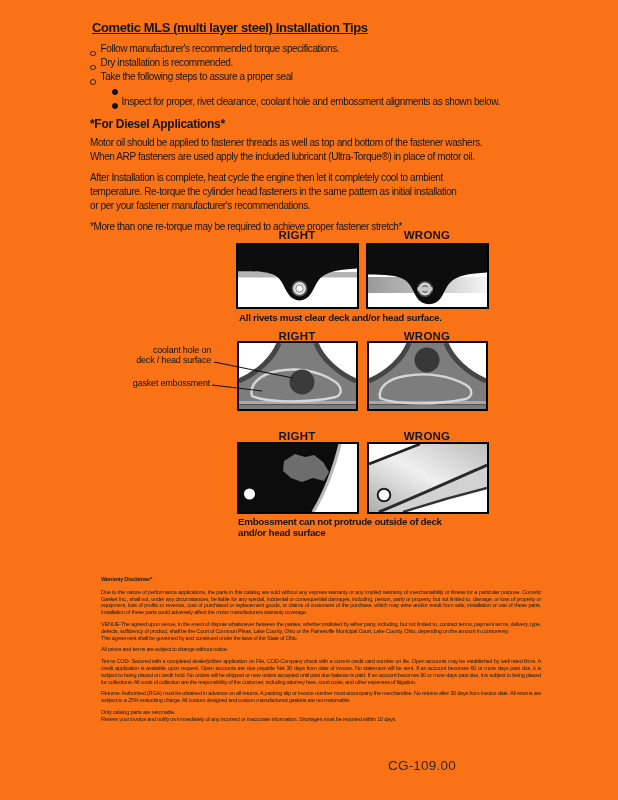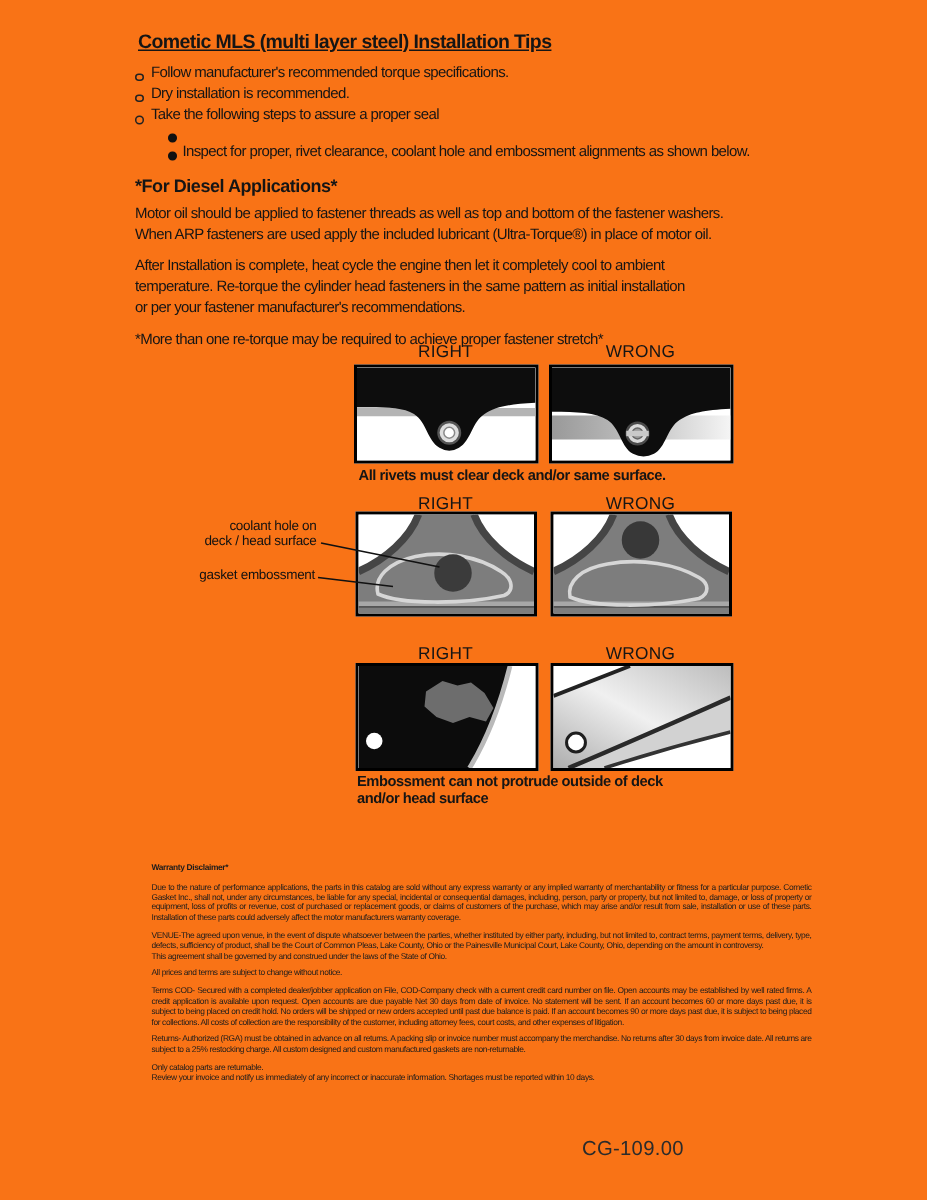--- a/index.html
+++ b/index.html
@@ -9,7 +9,7 @@
   
   #tips{position:absolute;left:90px;top:20px;width:470px;}
   #tips h1{margin:0 0 7px 2px;font-size:13px;line-height:15px;font-weight:bold;letter-spacing:-0.4px;text-decoration:underline;white-space:nowrap;}
-  .brow{display:flex;align-items:center;font-size:10px;line-height:14.2px;letter-spacing:-0.4px;white-space:nowrap;}
+  .brow{display:flex;align-items:flex-end;font-size:10px;line-height:14.2px;letter-spacing:-0.4px;white-space:nowrap;}
   .bmark{flex:none;width:3.6px;height:3.6px;border:1px solid #222;border-radius:50%;margin:4.6px 5px 0 0;}
   .brow.sub{margin-left:22px;}
   .dmark{flex:none;width:3.6px;height:3.6px;background:#111;border:1px solid #111;border-radius:50%;margin:4.6px 4px 0 0;}

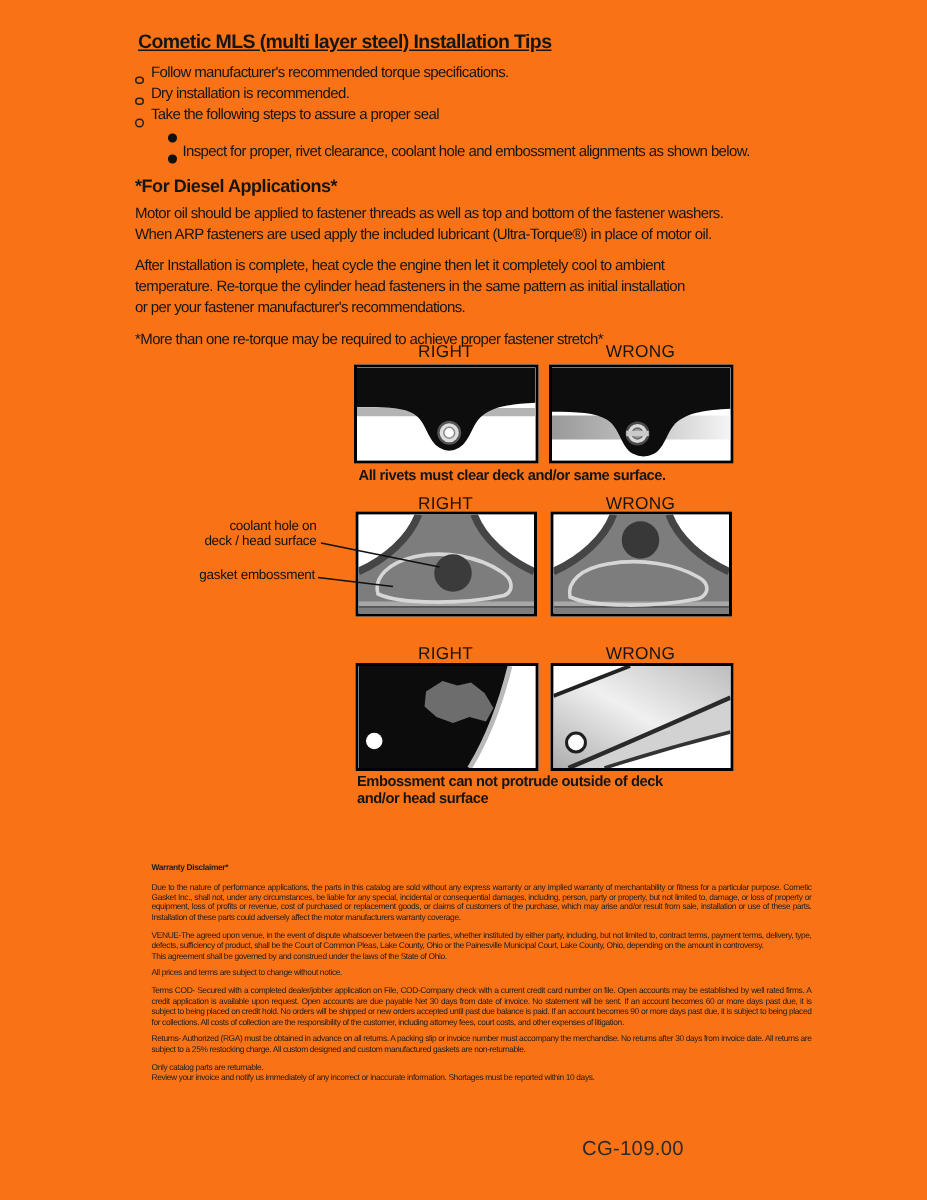--- a/index.html
+++ b/index.html
@@ -18,7 +18,7 @@
   .pgap{height:7px;}
 
   
-  .rw-label{position:absolute;transform:translateX(-50%);font-size:11.5px;font-weight:normal;letter-spacing:0.2px;white-space:nowrap;}
+  .rw-label{position:absolute;transform:translateX(-50%);font-size:11.5px;font-weight:bold;letter-spacing:0.2px;white-space:nowrap;}
   .panel{position:absolute;border:2px solid #000;background:#fff;}
   .panel svg{display:block;}
   .caption{position:absolute;font-size:9.8px;line-height:11px;font-weight:bold;letter-spacing:-0.3px;white-space:nowrap;}

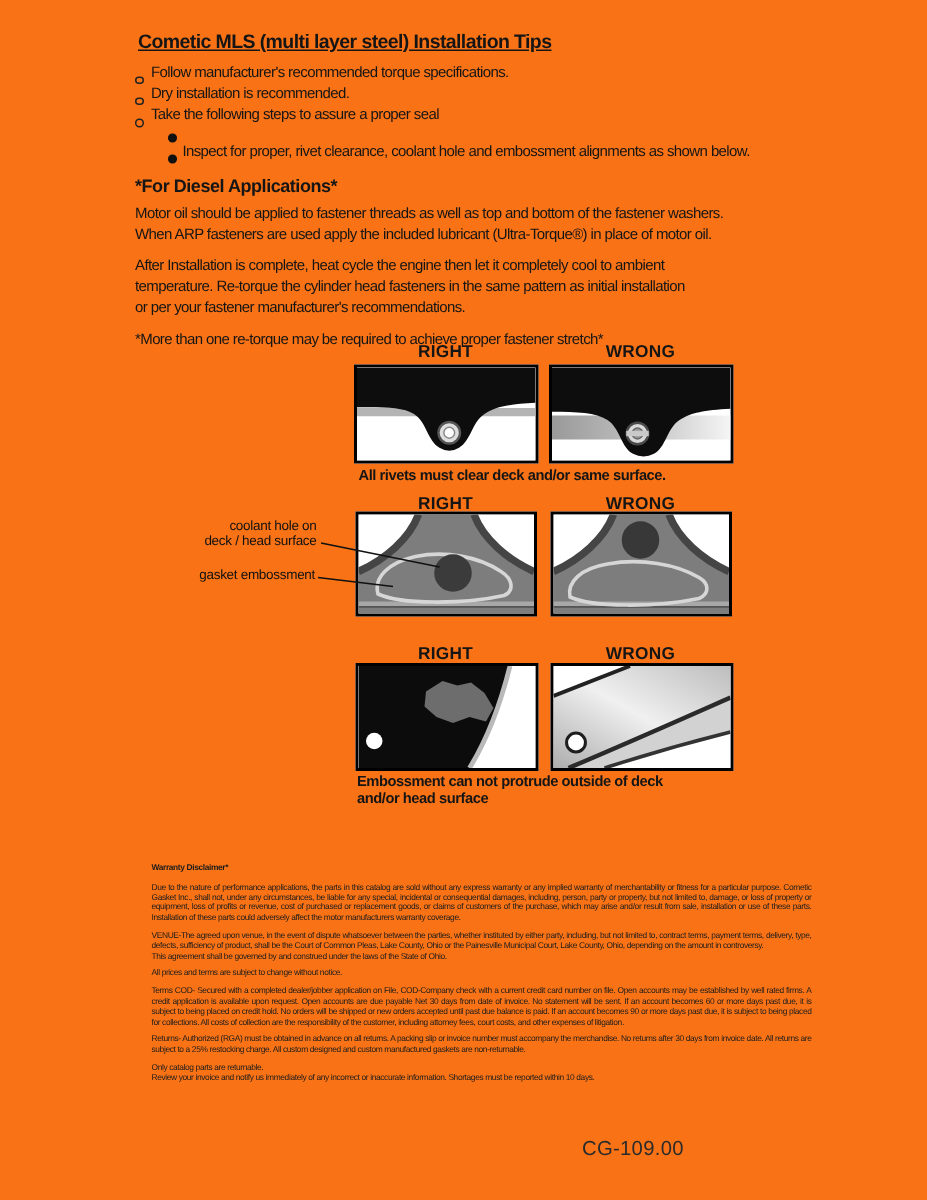--- a/index.html
+++ b/index.html
@@ -109,7 +109,7 @@
     </svg>
   </div>
 
-  <div class="caption" style="left:239px;top:312px;">All rivets must clear deck and/or same surface.</div>
+  <div class="caption" style="left:239px;top:312px;">All rivets must clear deck and/or head surface.</div>
 
   <span class="rw-label" style="left:297px;top:330px;">RIGHT</span>
   <span class="rw-label" style="left:427px;top:330px;">WRONG</span>

